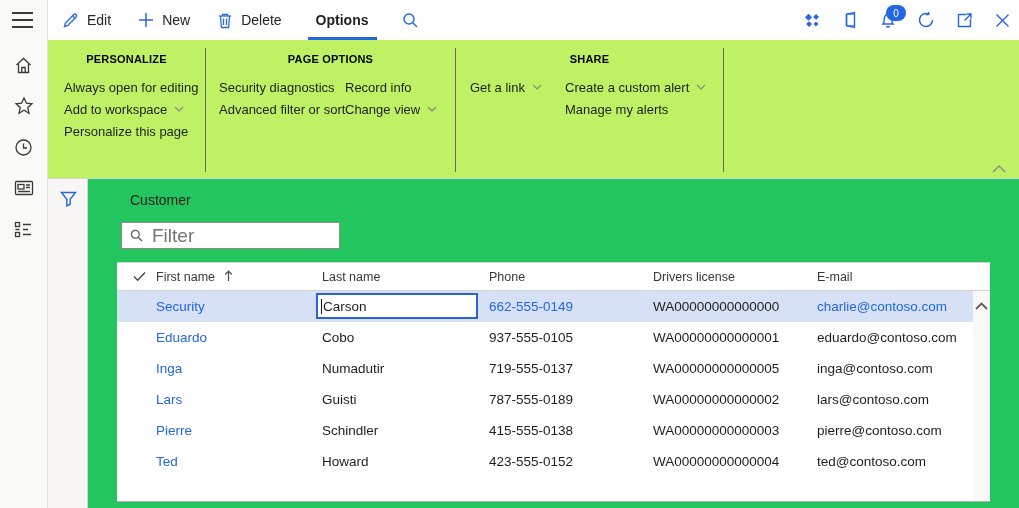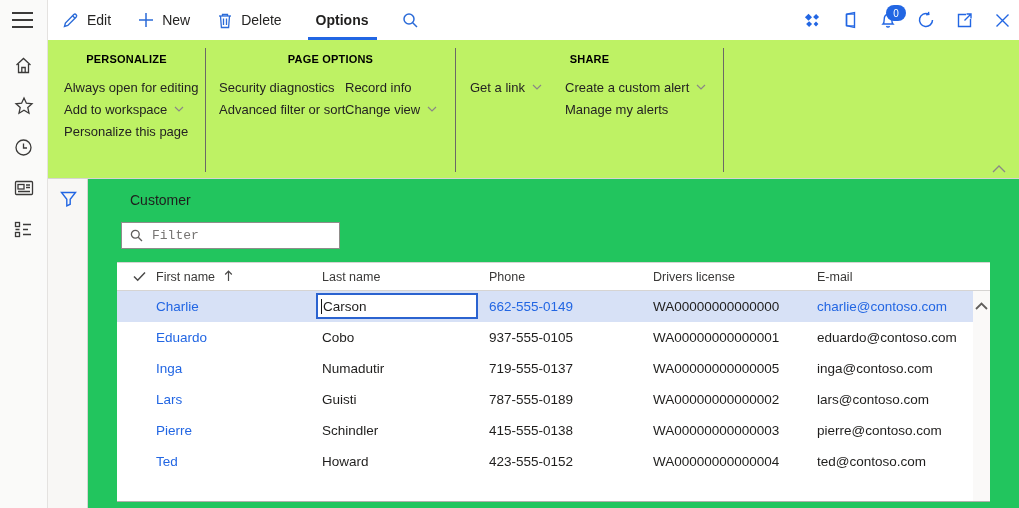--- a/index.html
+++ b/index.html
@@ -49,7 +49,7 @@
   .page-title{position:absolute;left:82px;top:13px;font-size:14px;color:#1f1e1d}
   .filterbox{position:absolute;left:73px;top:43px;width:209px;height:25px;background:#fff;border:1px solid #8f8d8b;
              display:flex;align-items:center;padding-left:8px;gap:7px}
-  .filterbox input{border:none;outline:none;font-size:13px;font-family:Liberation Mono, monospace;color:#1f1e1d;width:170px;background:transparent}
+  .filterbox input{border:none;outline:none;font-size:19px;font-family:Liberation Sans, sans-serif;color:#1f1e1d;width:170px;background:transparent}
   .filterbox input::placeholder{color:#767472}
 
   

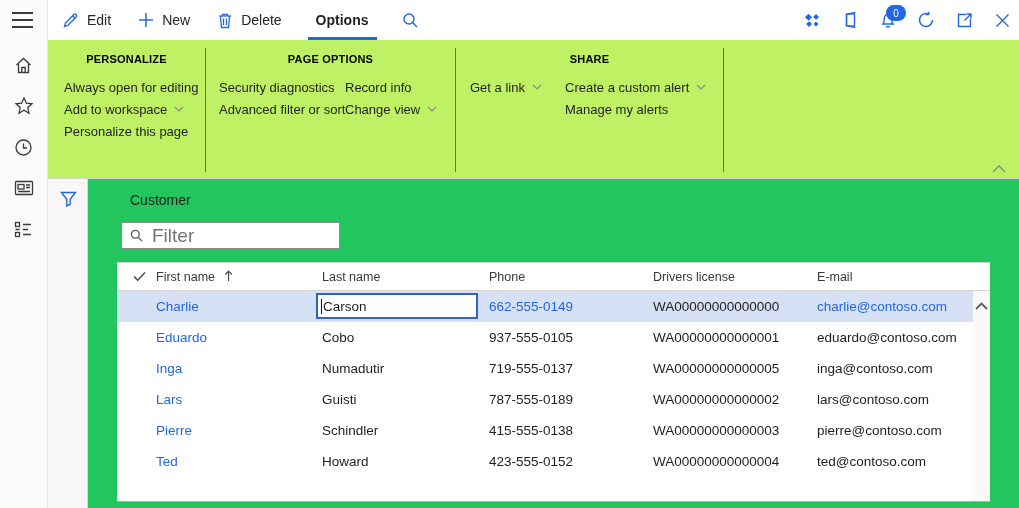--- a/index.html
+++ b/index.html
@@ -332,7 +332,7 @@
 
     <div class="grow selected">
       <div class="c0"></div>
-      <div class="c1"><span>Charlie</span></div>
+      <div class="c1"><span>Security</span></div>
       <div class="c2 editwrap">
         <div class="edit-box">
           <span class="caret"></span>

